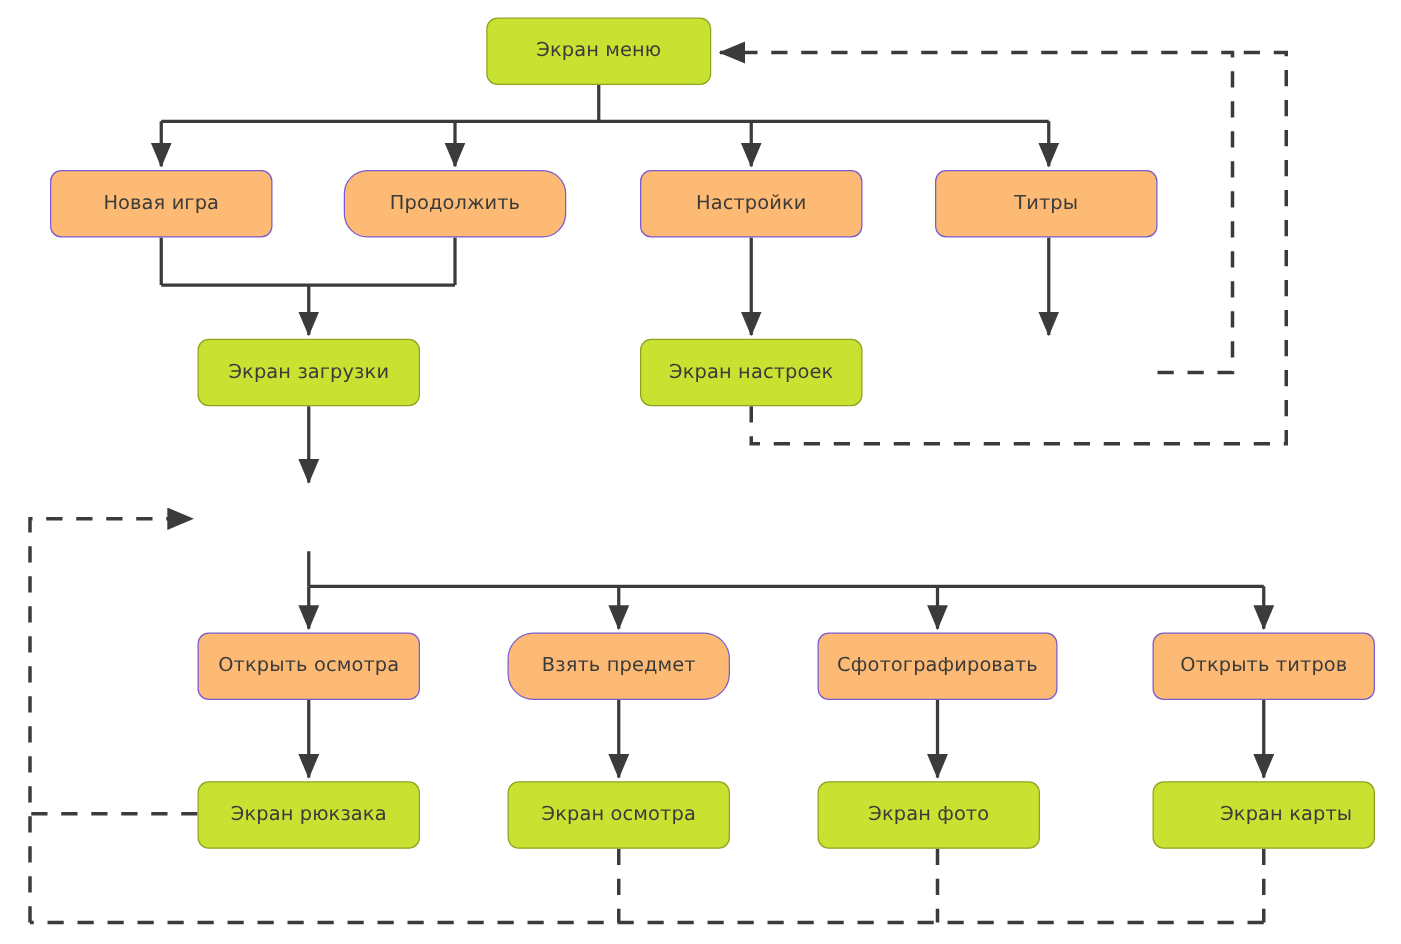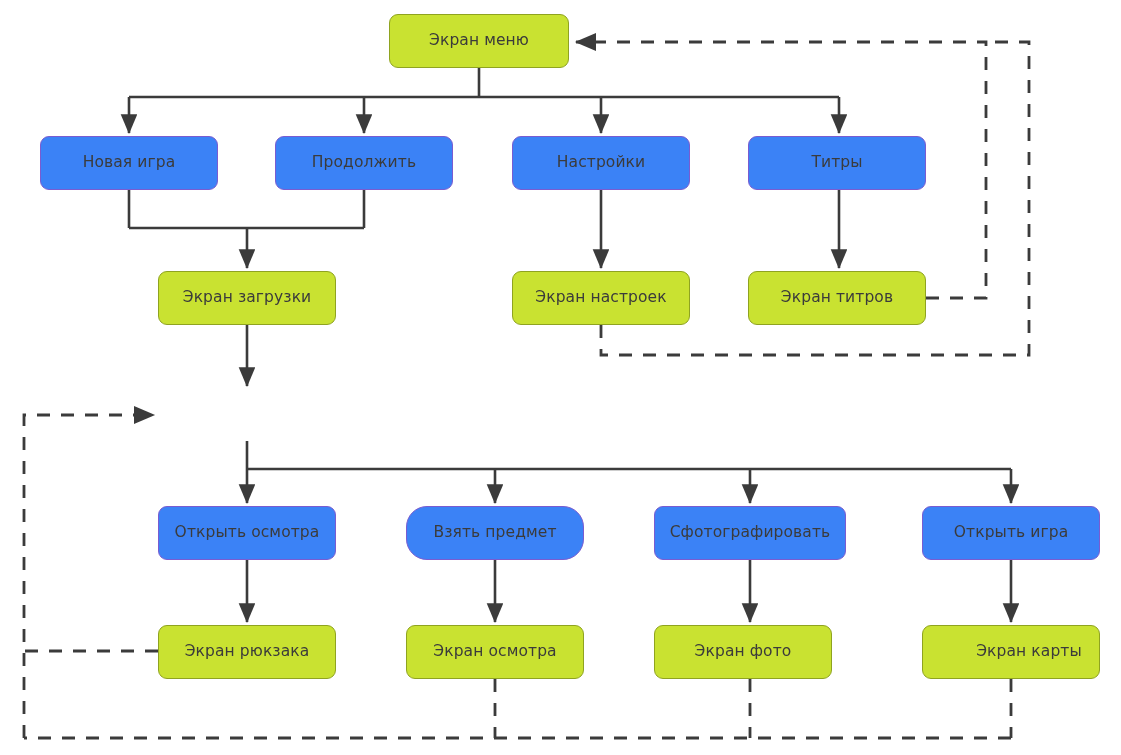--- a/index.html
+++ b/index.html
@@ -41,7 +41,7 @@
     border-color: #8fa320;
   }
   .node.purple {
-    background: #3b82f6;
+    background: #fdba74;
     border-color: #7a5cd0;
   }
   .edges {

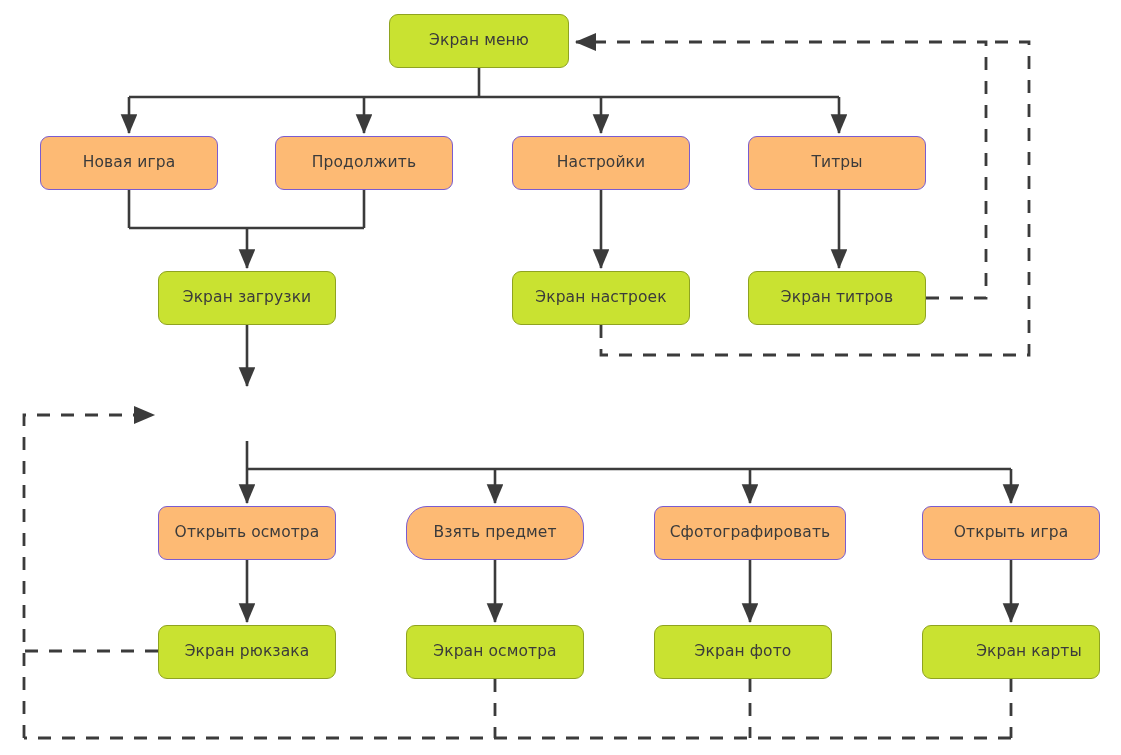--- a/index.html
+++ b/index.html
@@ -118,7 +118,7 @@
     <span>Новая игра</span>
   </div>
 
-  <div class="node purple" style="left:271px; top:136px; width:178px; height:54px;">
+  <div class="node purple" style="left:271px; top:136px; width:178px; height:54px;border-radius:19px;">
     <span>Продолжить</span>
   </div>
 

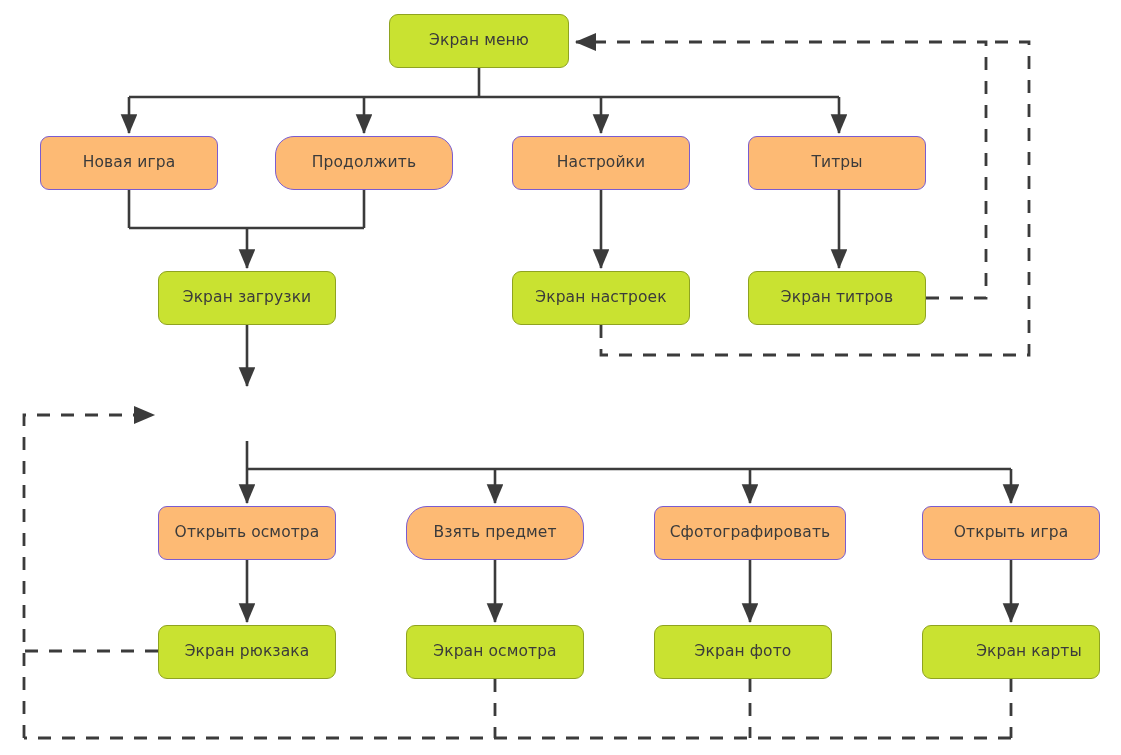--- a/index.html
+++ b/index.html
@@ -138,9 +138,6 @@
     <span>Экран настроек</span>
   </div>
 
-  <div class="node green" style="left:744px; top:271px; width:178px; height:54px;">
-    <span>Экран титров</span>
-  </div>
 
 
   <div class="node purple" style="left:154px; top:506px; width:178px; height:54px;">

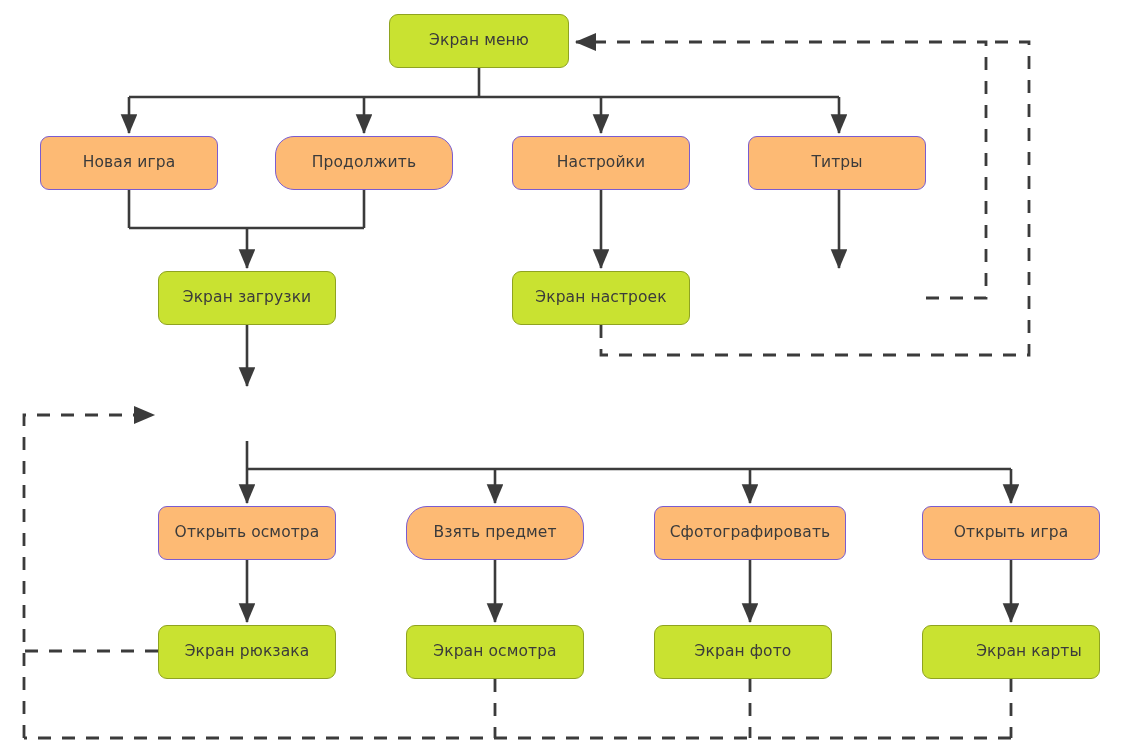--- a/index.html
+++ b/index.html
@@ -153,7 +153,7 @@
   </div>
 
   <div class="node purple" style="left:918px; top:506px; width:178px; height:54px;">
-    <span>Открыть игра</span>
+    <span>Открыть титров</span>
   </div>
 
   <div class="node green" style="left:154px; top:625px; width:178px; height:54px;">

